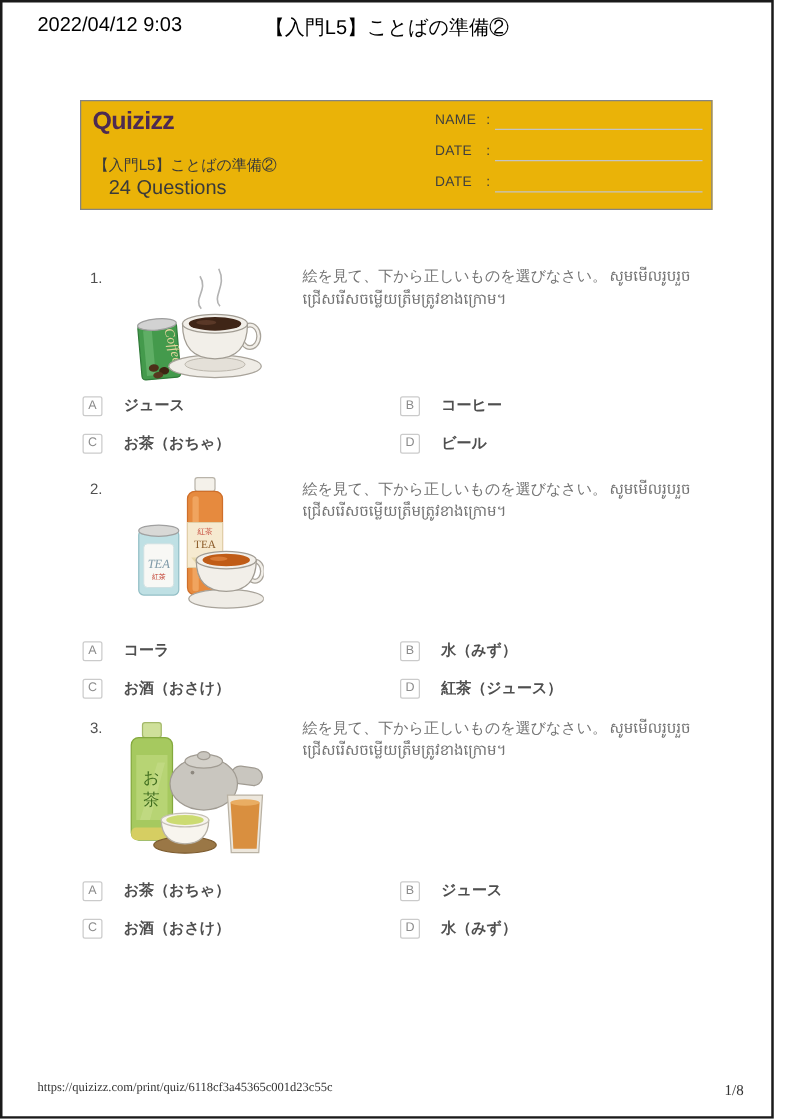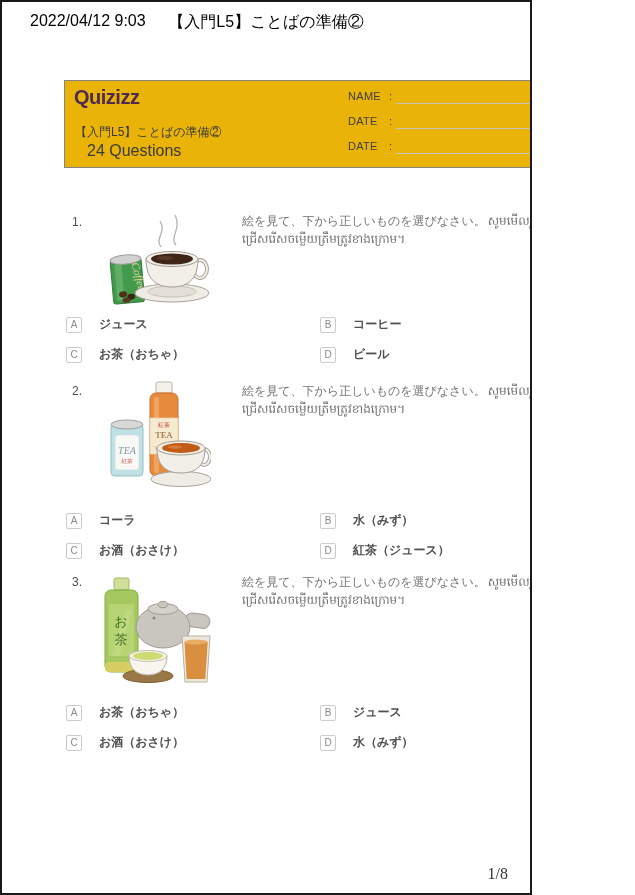--- a/index.html
+++ b/index.html
@@ -4,7 +4,7 @@
 <style>
   html,body{margin:0;padding:0;background:#ffffff;}
   .page{
-    position:relative;width:532px;height:895px;box-sizing:border-box;
+    position:relative;width:619px;height:895px;box-sizing:border-box;
     border:2px solid #1a1a1a;background:#fff;overflow:hidden;
     font-family:"Liberation Sans",sans-serif;
   }

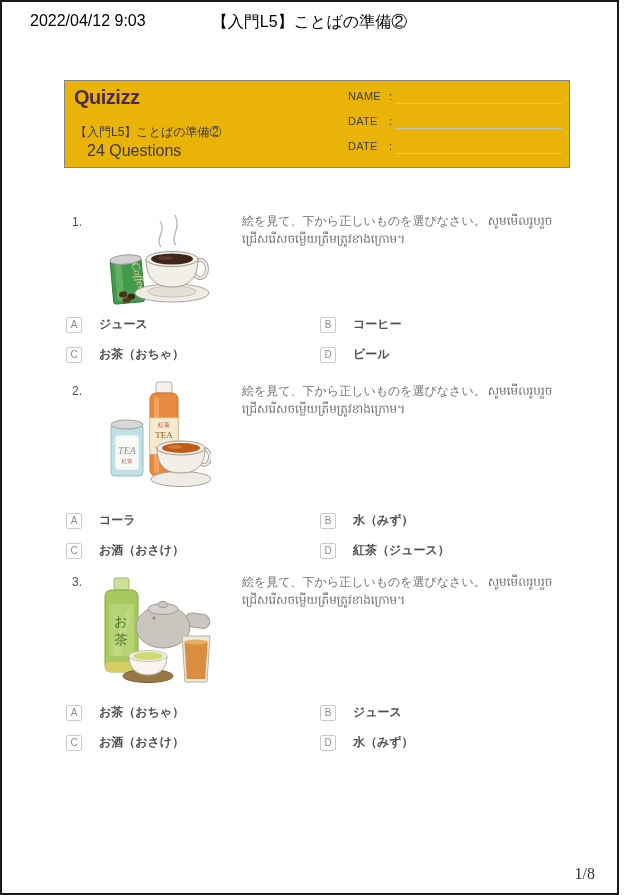--- a/index.html
+++ b/index.html
@@ -228,6 +228,7 @@
     </div>
   </section>
 
+  <span class="pf-url">https://quizizz.com/print/quiz/6118cf3a45365c001d23c55c</span>
   <span class="pf-page">1/8</span>
 
 </div>

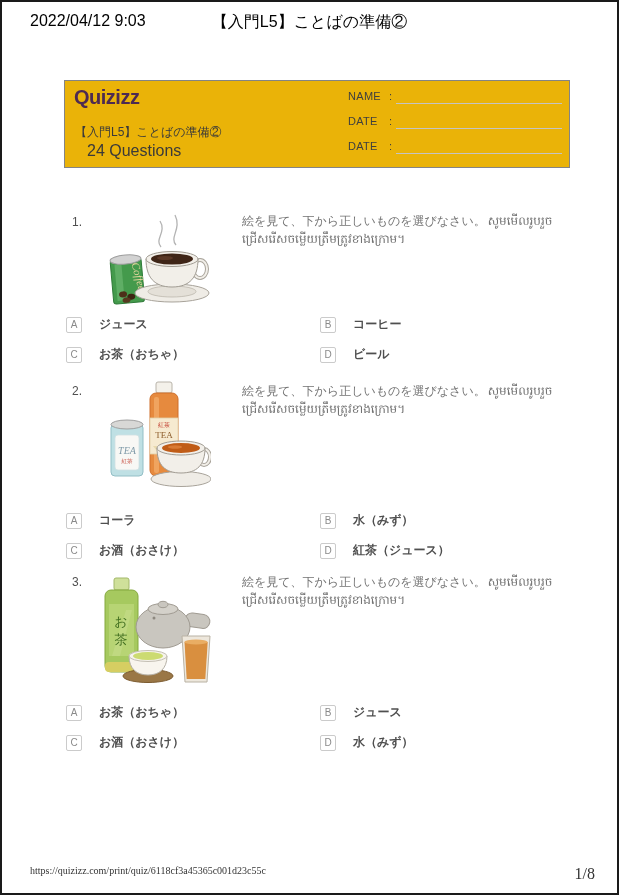--- a/index.html
+++ b/index.html
@@ -11,7 +11,7 @@
   .ph-date{position:absolute;left:28px;top:10px;}
   .ph-title{position:absolute;left:0;right:0;top:10px;text-align:center;}
   .pf-url{position:absolute;left:28px;top:863px;font-family:"Liberation Serif",serif;font-size:10px;color:#333;}
-  .pf-page{position:absolute;right:22px;top:863px;font-family:"Liberation Serif",serif;font-size:16px;color:#333;}
+  .pf-page{position:absolute;right:22px;top:863px;font-family:"Liberation Serif",serif;font-size:12px;color:#333;}
 
   
   .infobox{

